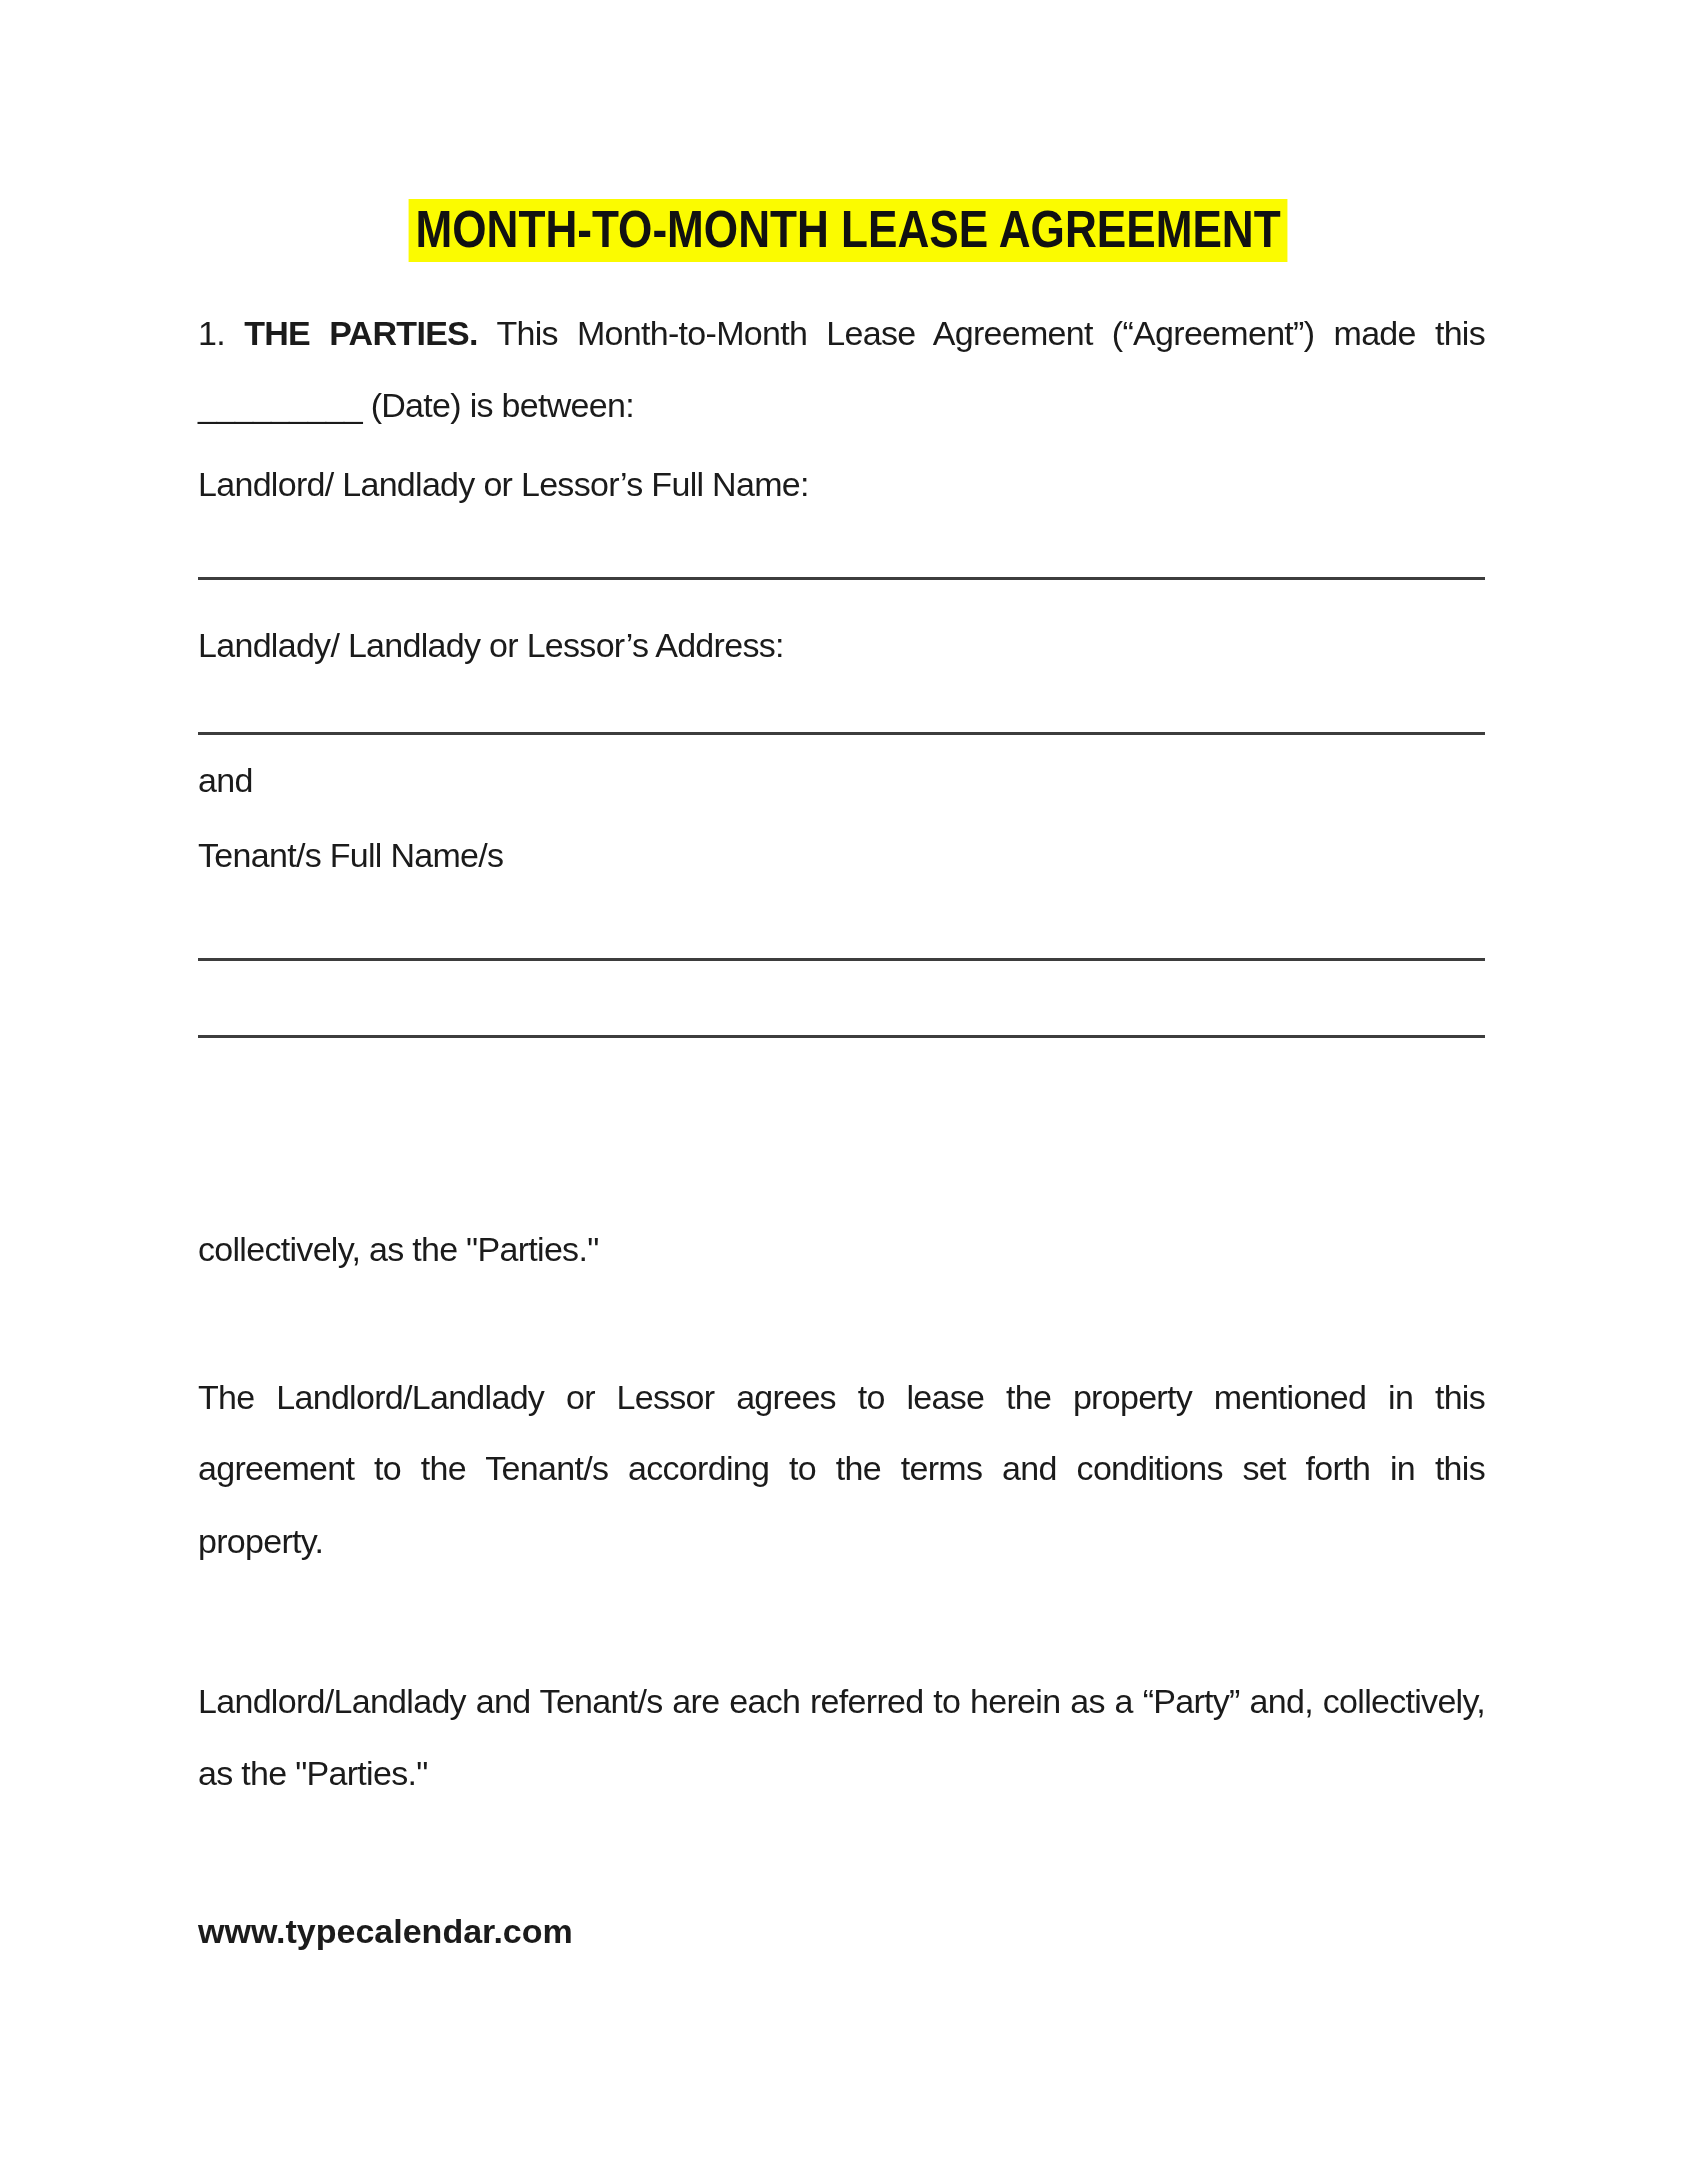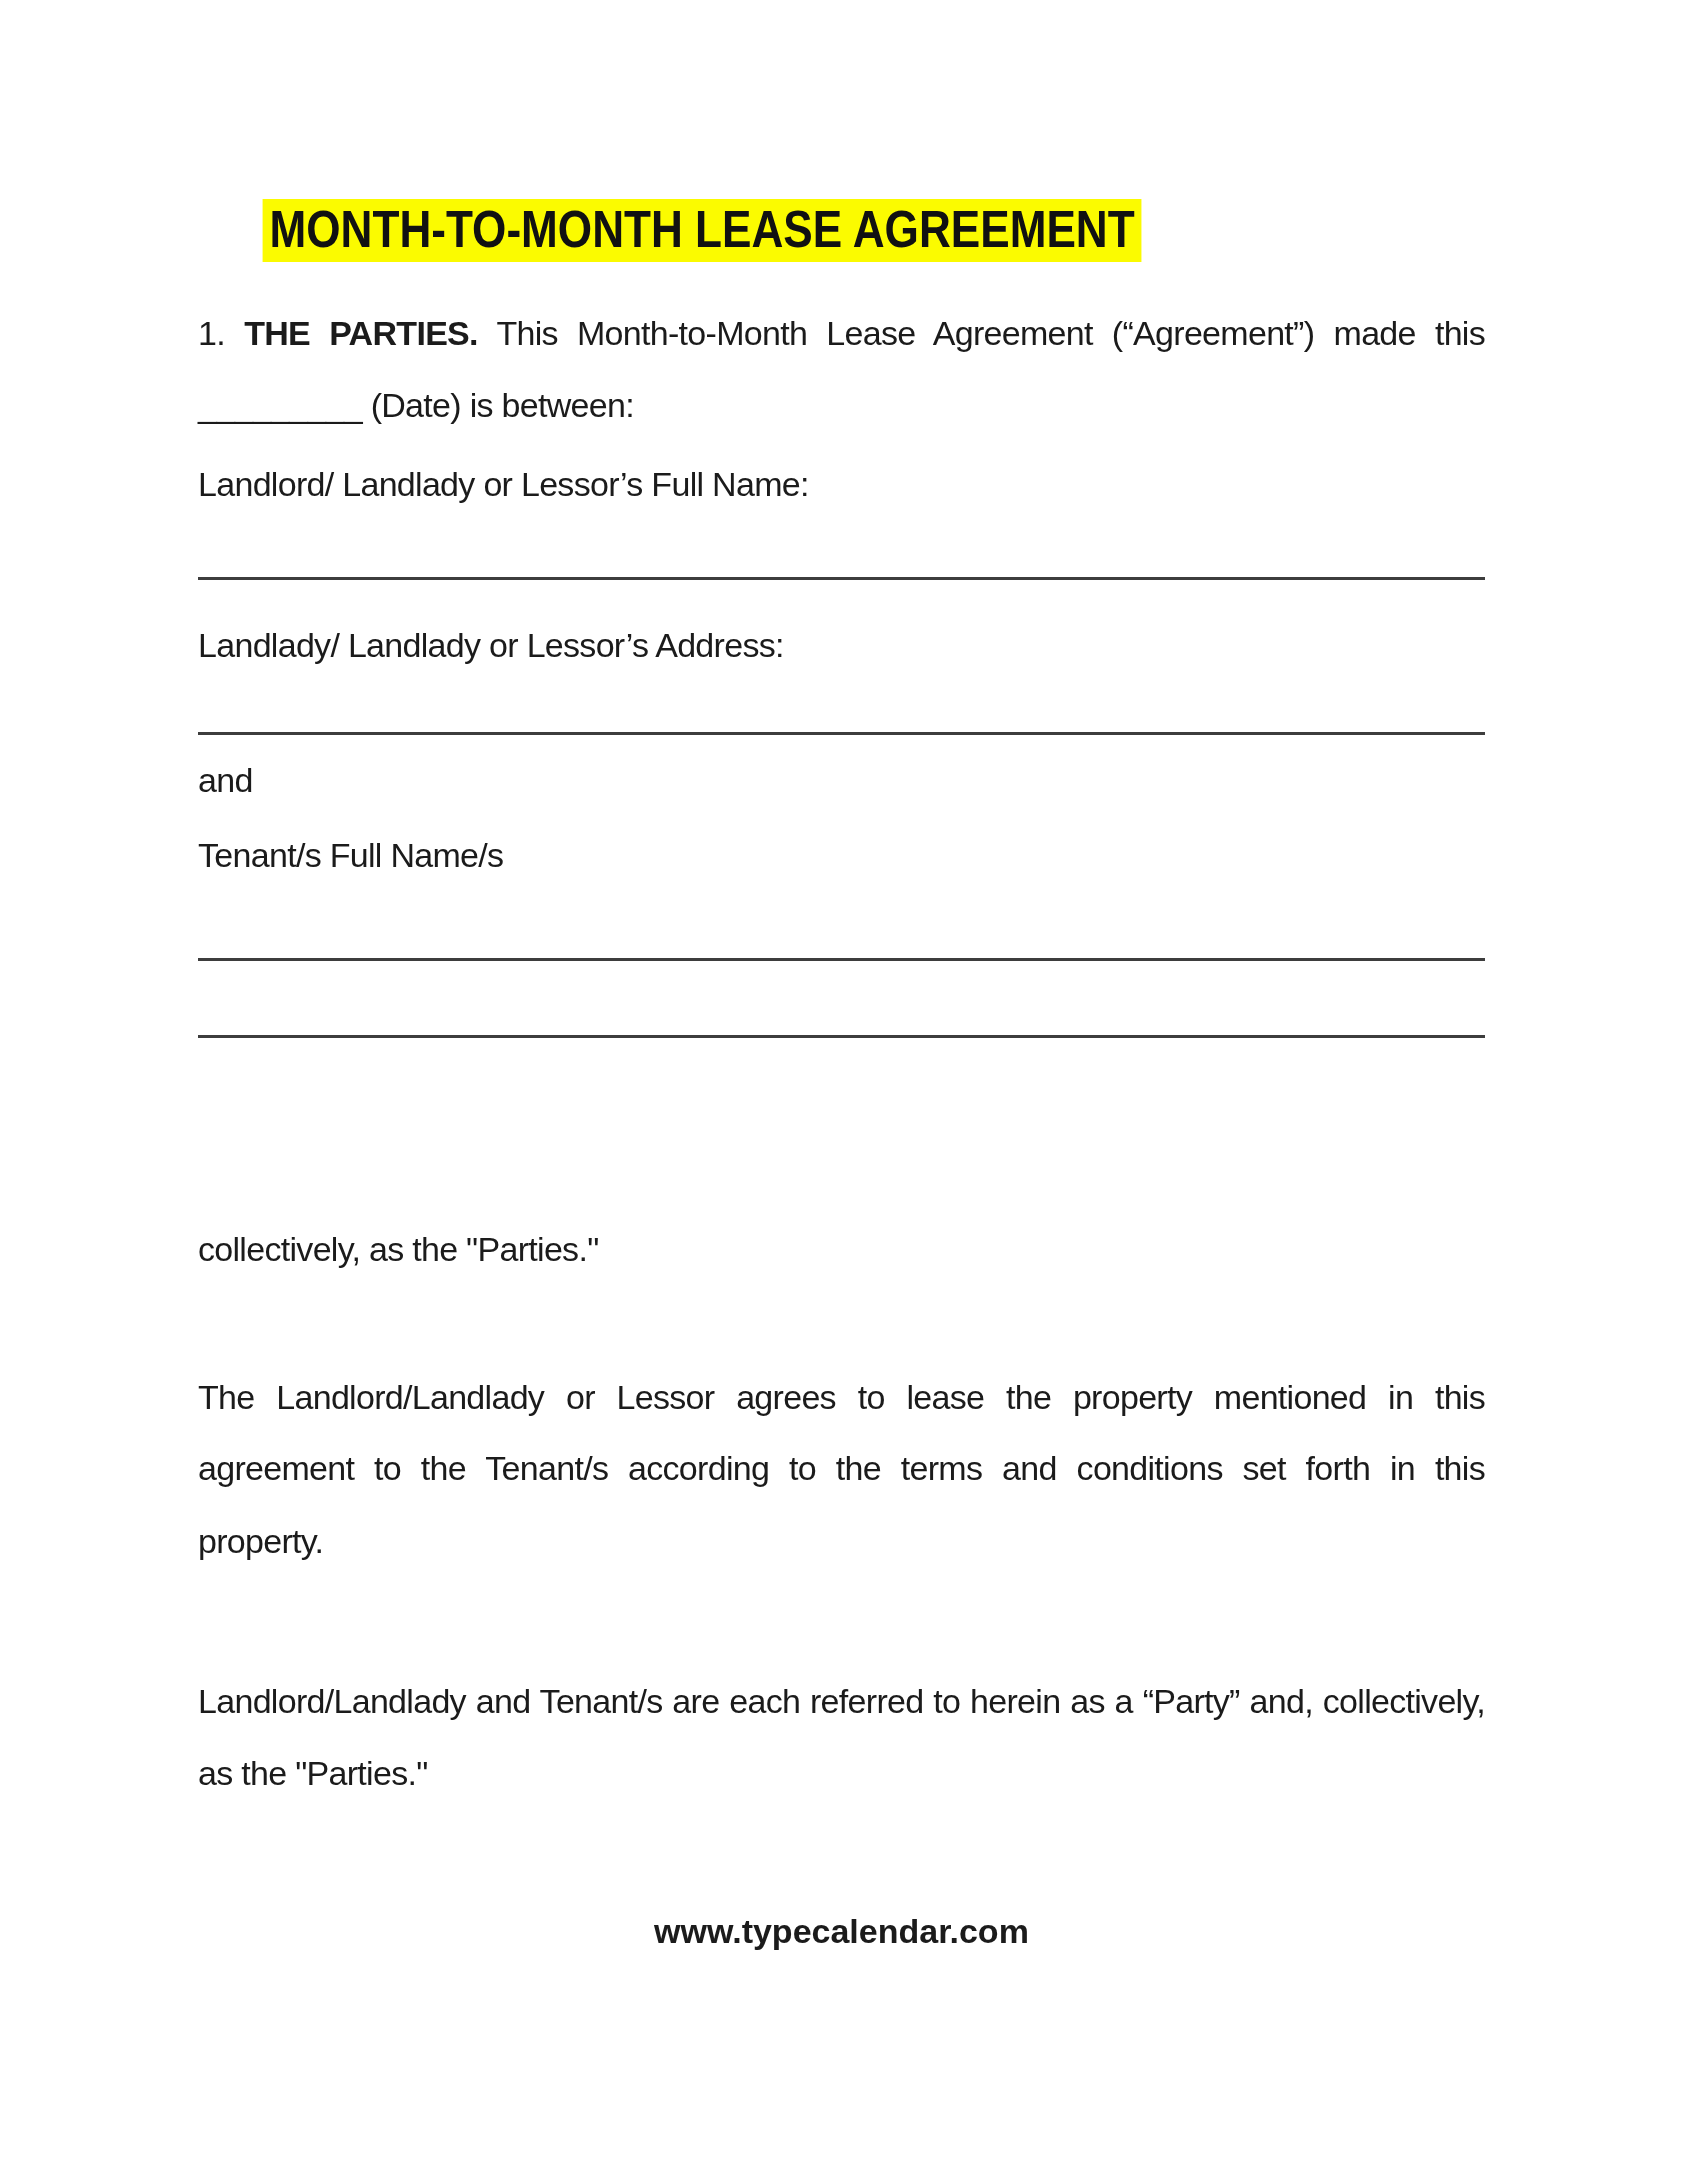--- a/index.html
+++ b/index.html
@@ -28,7 +28,7 @@
     text-justify: inter-word;
   }
   .bold { font-weight: bold; }
-  .title-row { position: absolute; left: 194px; width: 1287px; top: 199px; text-align: left; }
+  .title-row { position: absolute; left: 205px; width: 1287px; top: 199px; text-align: center; }
   .title-hl {
     display: inline-block;
     background: #fbfb00;

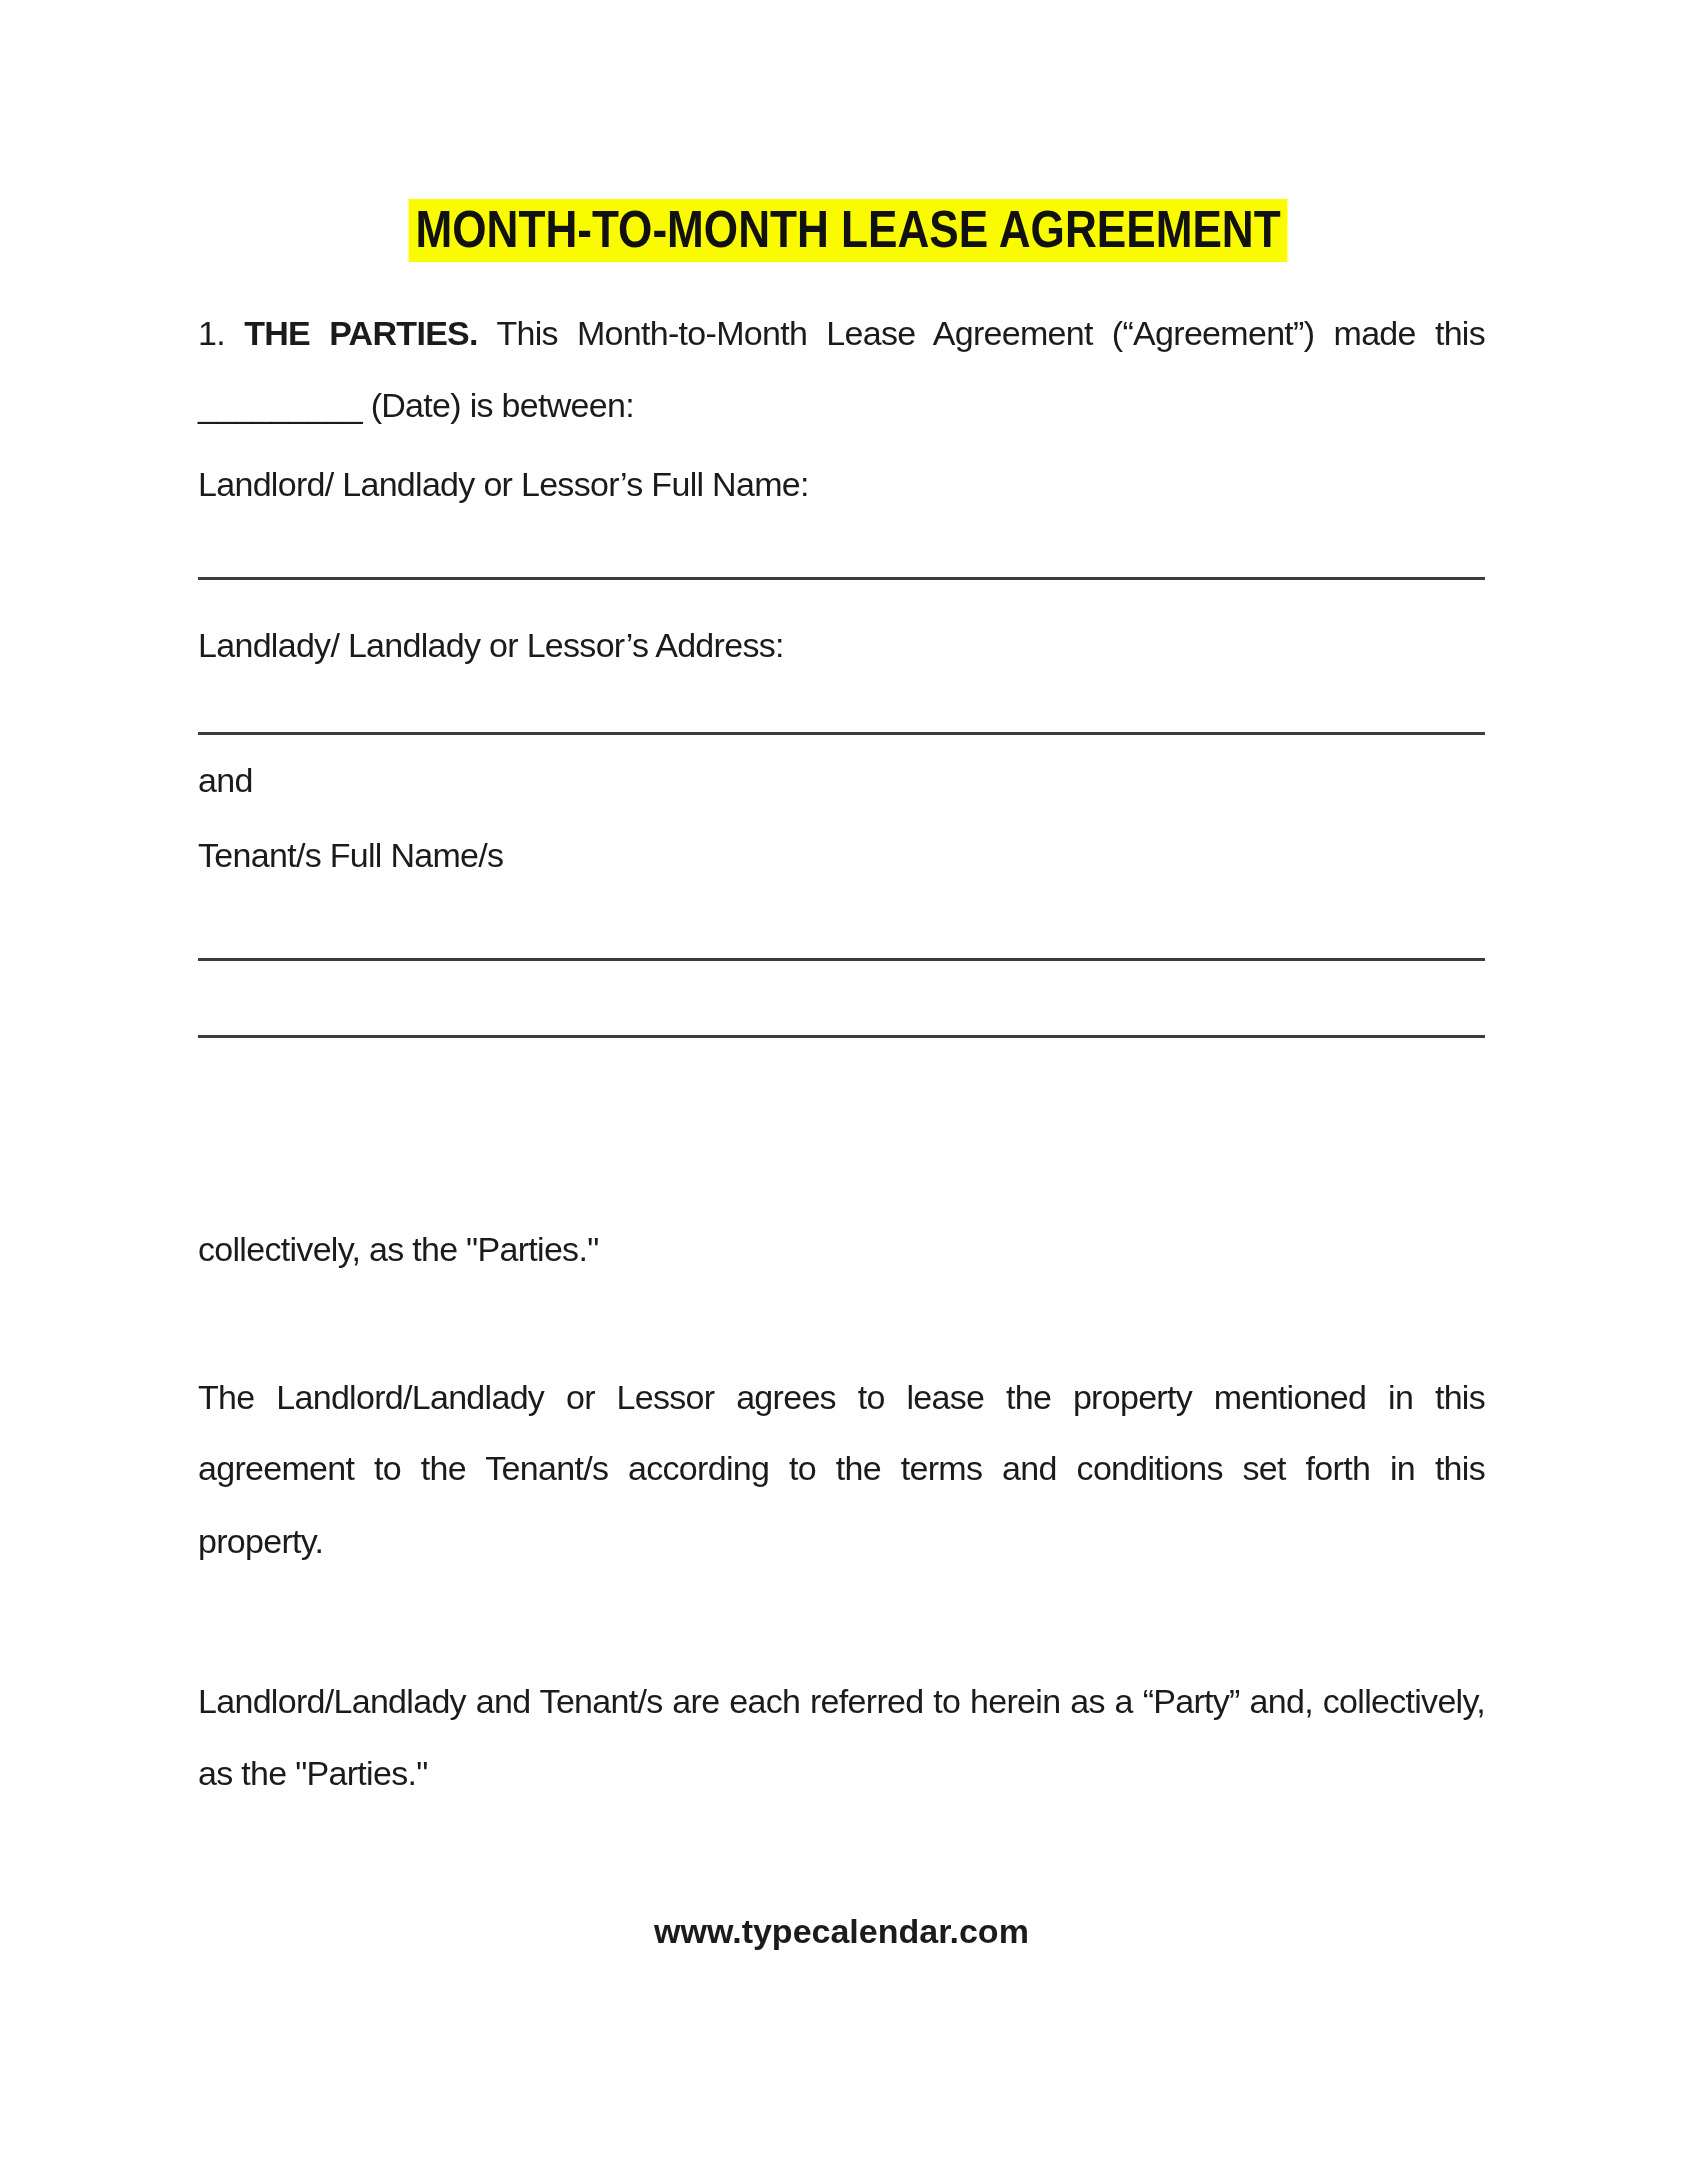--- a/index.html
+++ b/index.html
@@ -47,7 +47,7 @@
   }
   .footer-row {
     position: absolute; left: 198px; width: 1287px; top: 1911px;
-    text-align: center; font-weight: bold; font-size: 34px; line-height: 40px;
+    text-align: left; font-weight: bold; font-size: 34px; line-height: 40px;
   }
 </style>
 </head>

